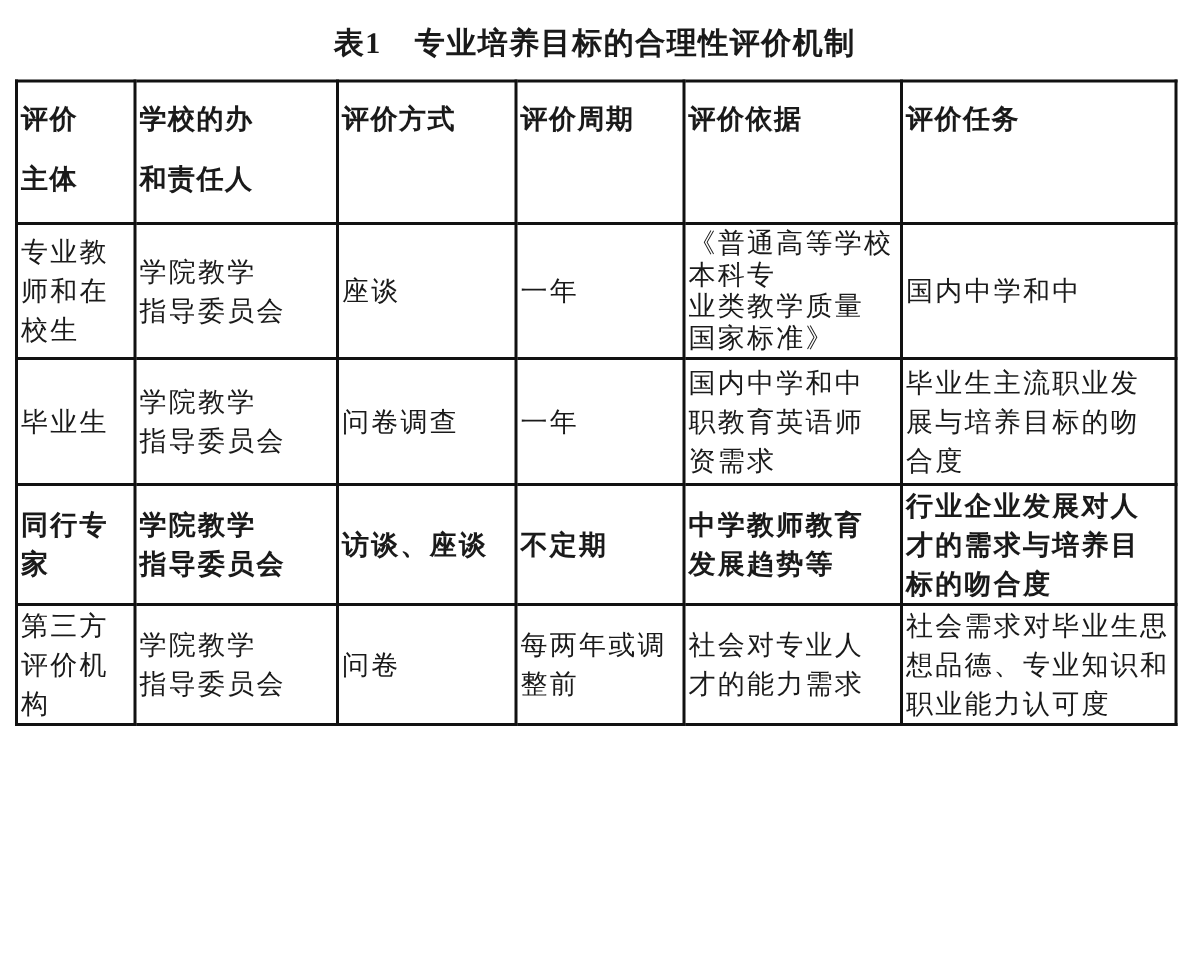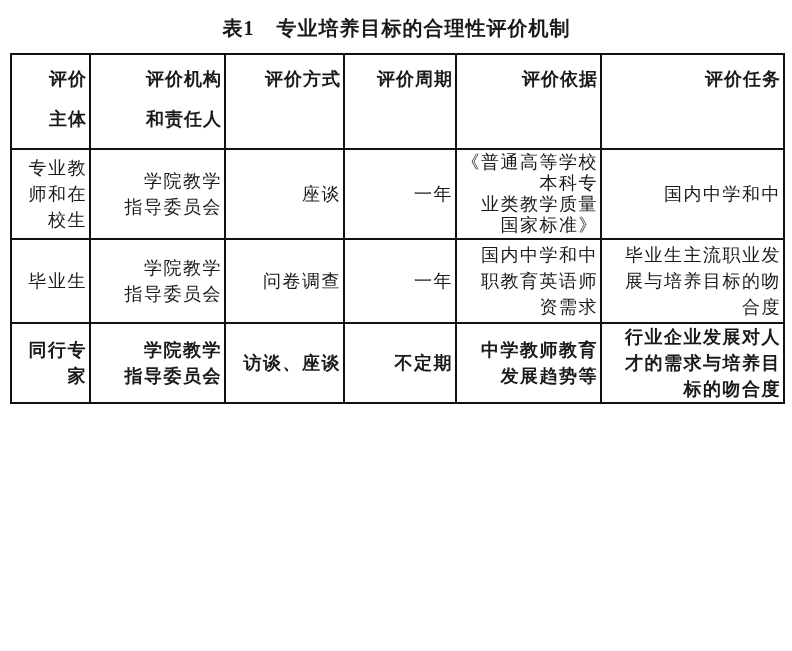--- a/index.html
+++ b/index.html
@@ -37,7 +37,7 @@
   table.eval-table th,
   table.eval-table td {
     border: 2px solid #111111;
-    text-align: right;
+    text-align: left;
     overflow: hidden;
     padding: 0 2px;
   }

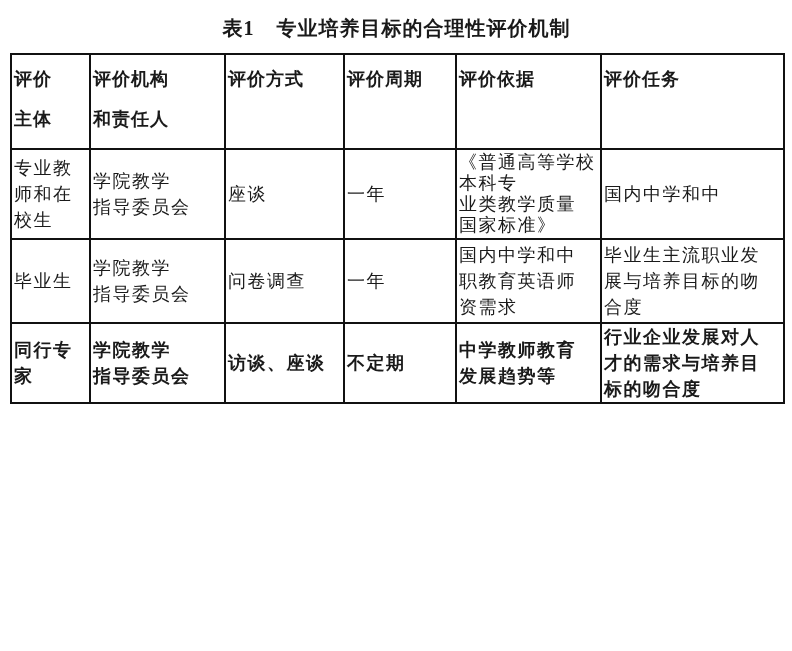--- a/index.html
+++ b/index.html
@@ -88,7 +88,7 @@
       <tr class="hdr">
         <th>评价
 主体</th>
-        <th>评价机构
+        <th>学校的办
 和责任人</th>
         <th>评价方式</th>
         <th>评价周期</th>

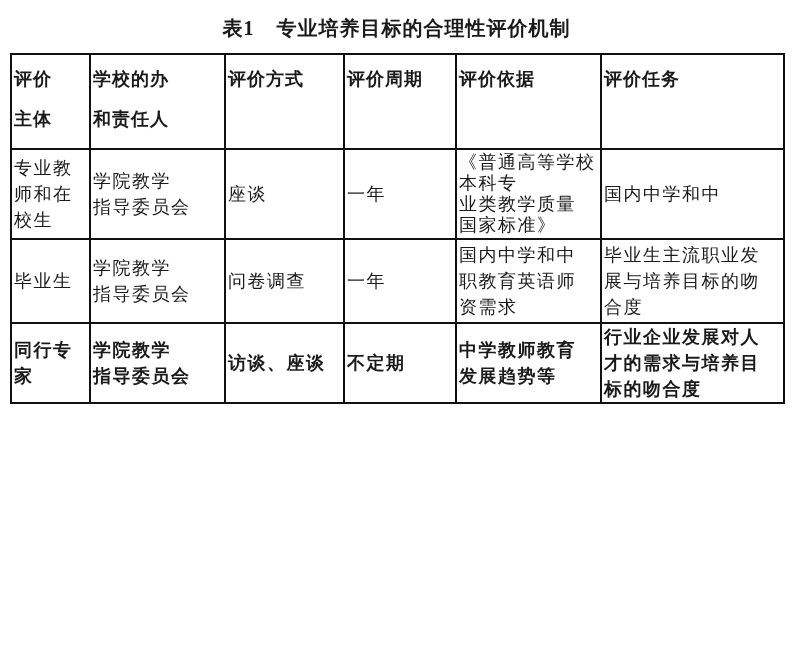--- a/index.html
+++ b/index.html
@@ -137,6 +137,21 @@
 才的需求与培养目
 标的吻合度</td>
       </tr>
+      <tr class="row-5">
+        <td>第三方
+评价机
+构</td>
+        <td>学院教学
+指导委员会</td>
+        <td>问卷</td>
+        <td>每两年或调
+整前</td>
+        <td>社会对专业人
+才的能力需求</td>
+        <td>社会需求对毕业生思
+想品德、专业知识和
+职业能力认可度</td>
+      </tr>
     </tbody>
   </table>
 

